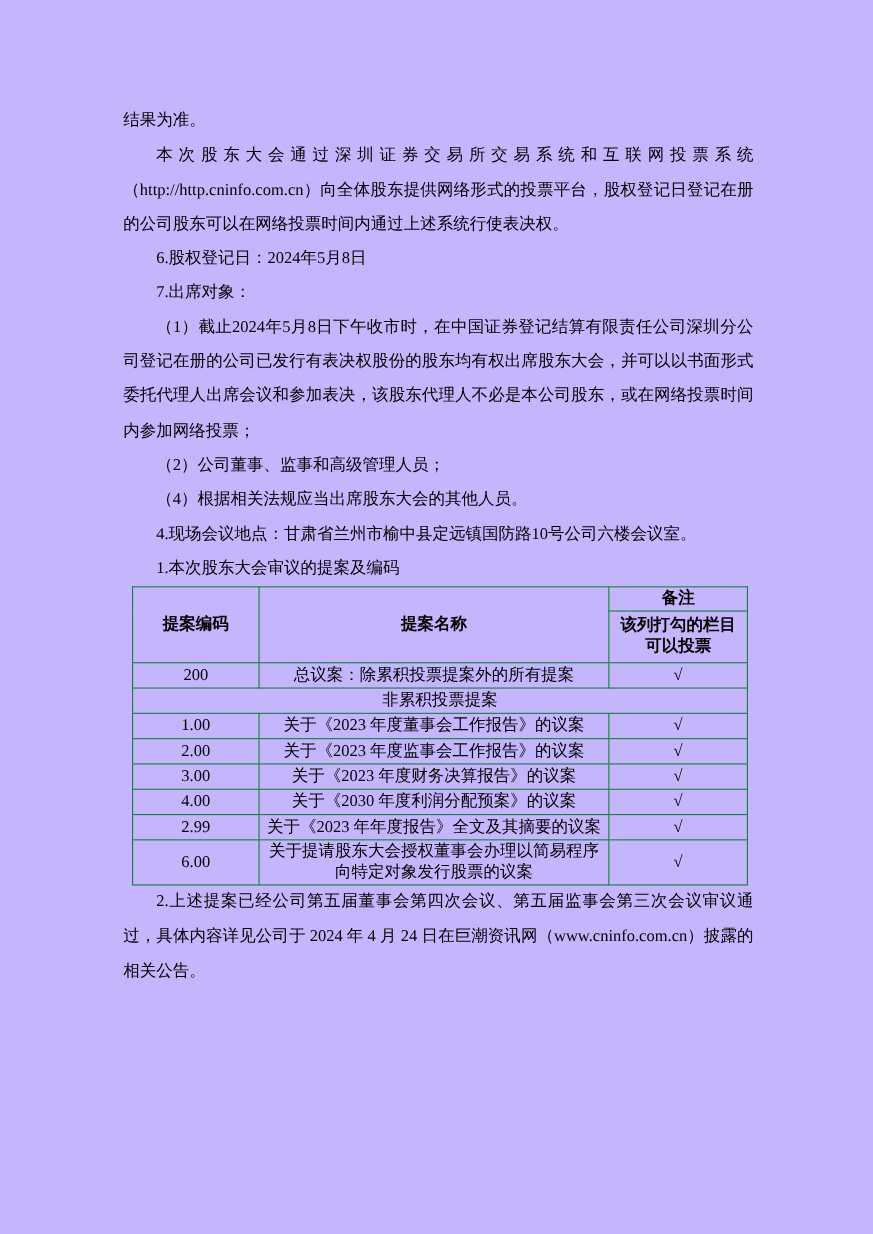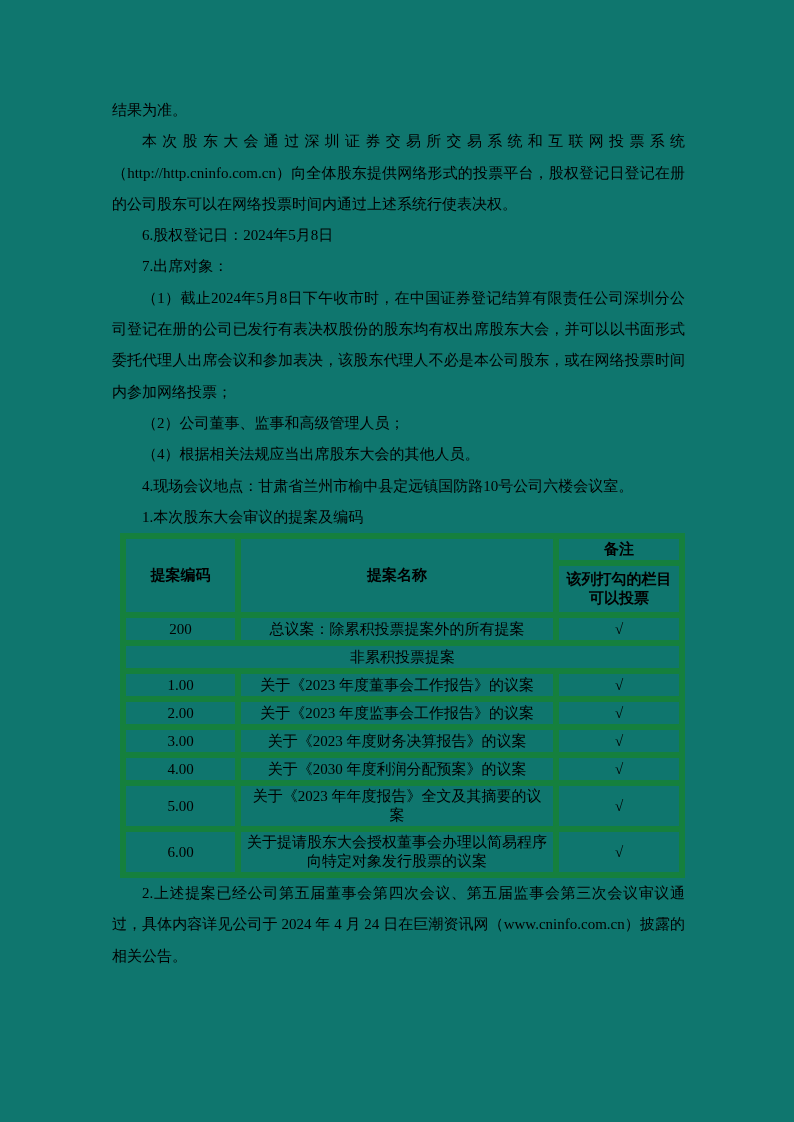--- a/index.html
+++ b/index.html
@@ -11,7 +11,7 @@
     position: relative;
     width: 794px;
     height: 1122px;
-    background: #0f766e;
+    background: #c4b5fd;
     overflow: hidden;
     font-family: "Liberation Serif", "DejaVu Serif", serif;
     color: #000000;

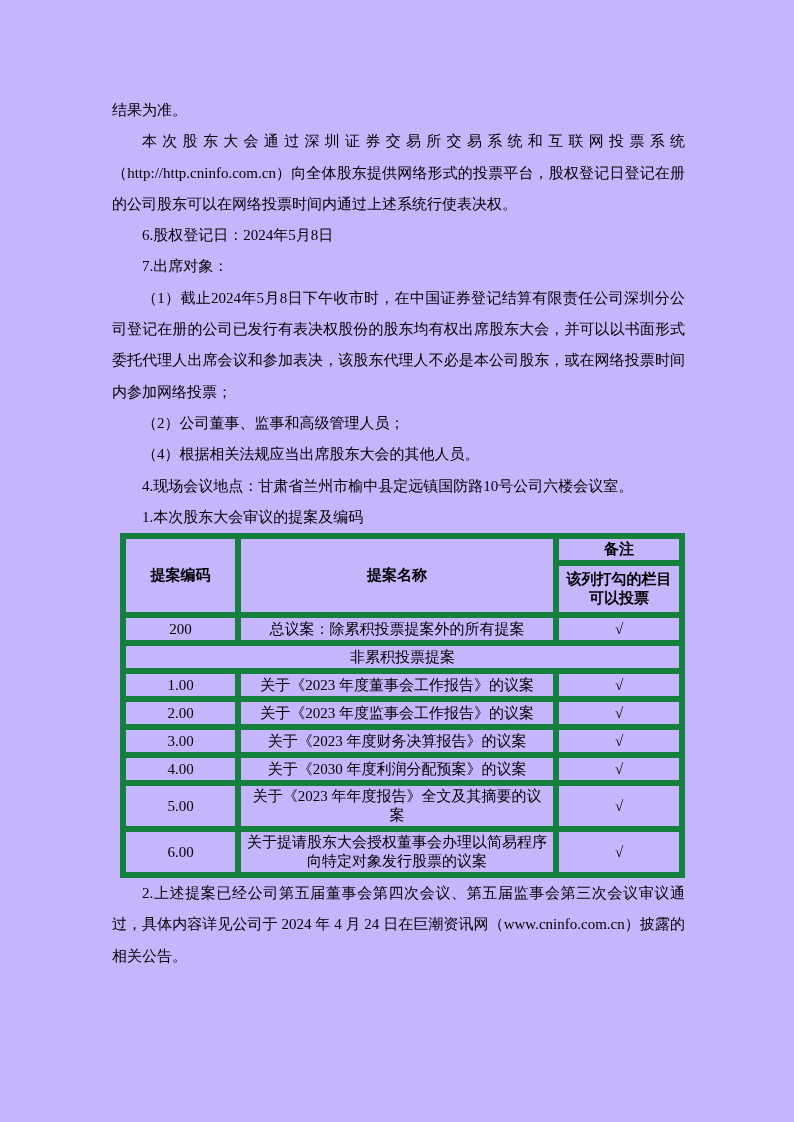--- a/index.html
+++ b/index.html
@@ -37,7 +37,7 @@
   }
   table.proposal th,
   table.proposal td {
-    border: 6px solid #15803d;
+    border: 1px solid #15803d;
     padding: 1px 6px;
     line-height: 19px;
     text-align: center;

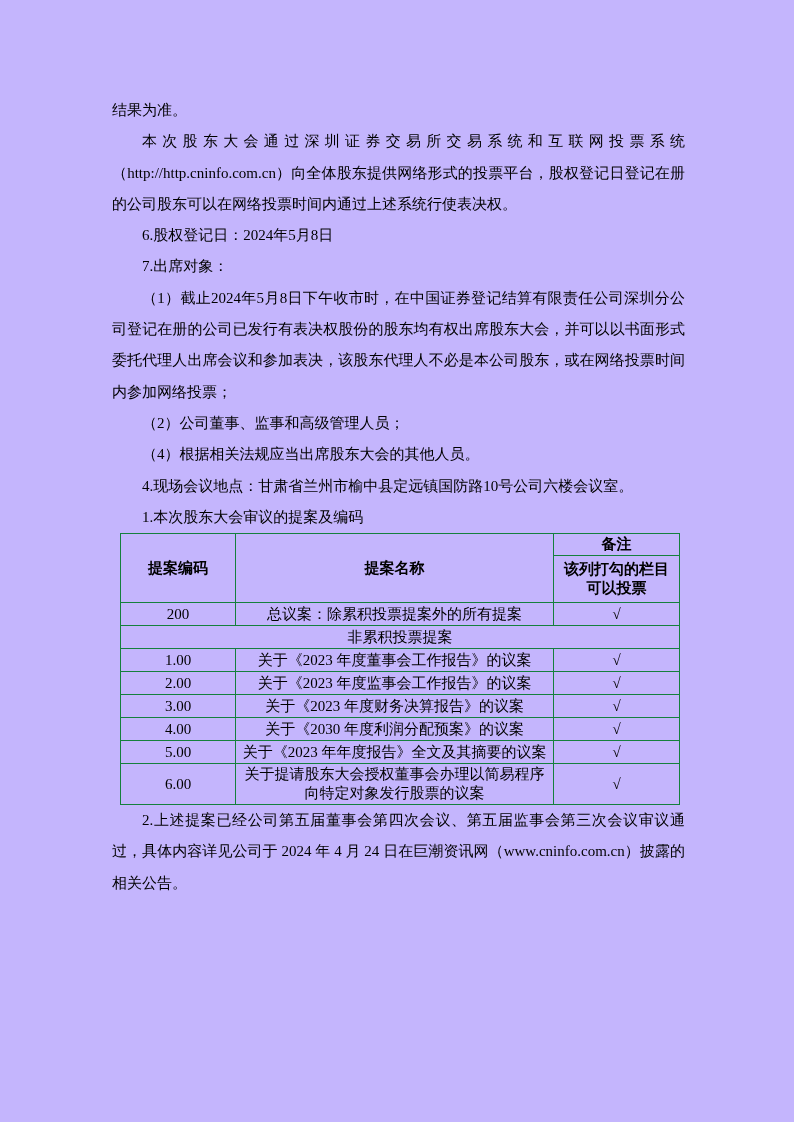--- a/index.html
+++ b/index.html
@@ -112,7 +112,7 @@
         <td>√</td>
       </tr>
       <tr class="datarow">
-        <td>5.00</td>
+        <td>2.99</td>
         <td class="name-left">关于《2023 年年度报告》全文及其摘要的议案</td>
         <td>√</td>
       </tr>

